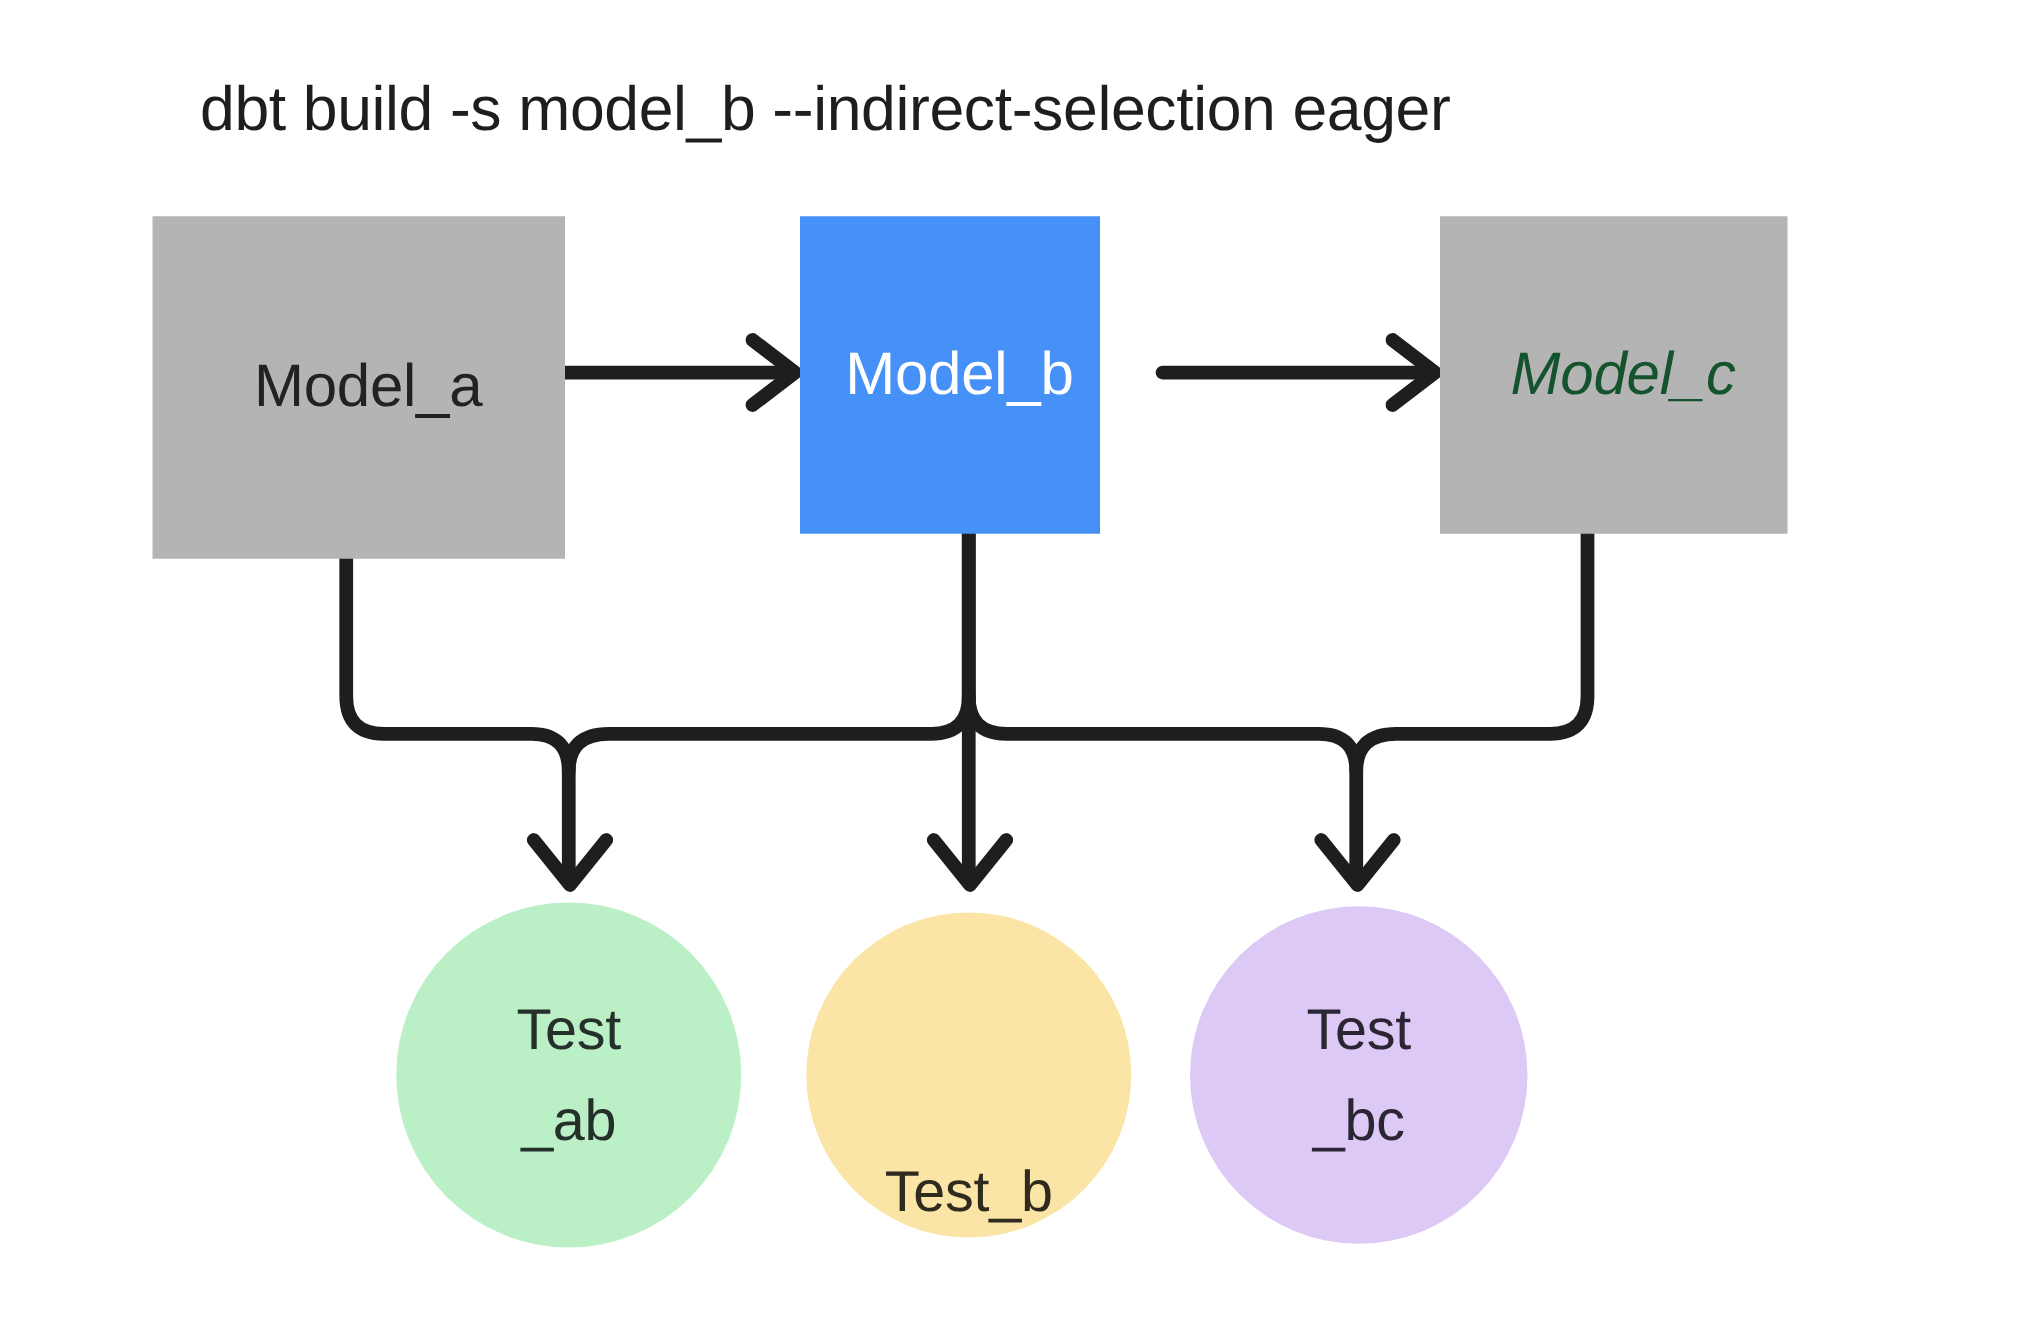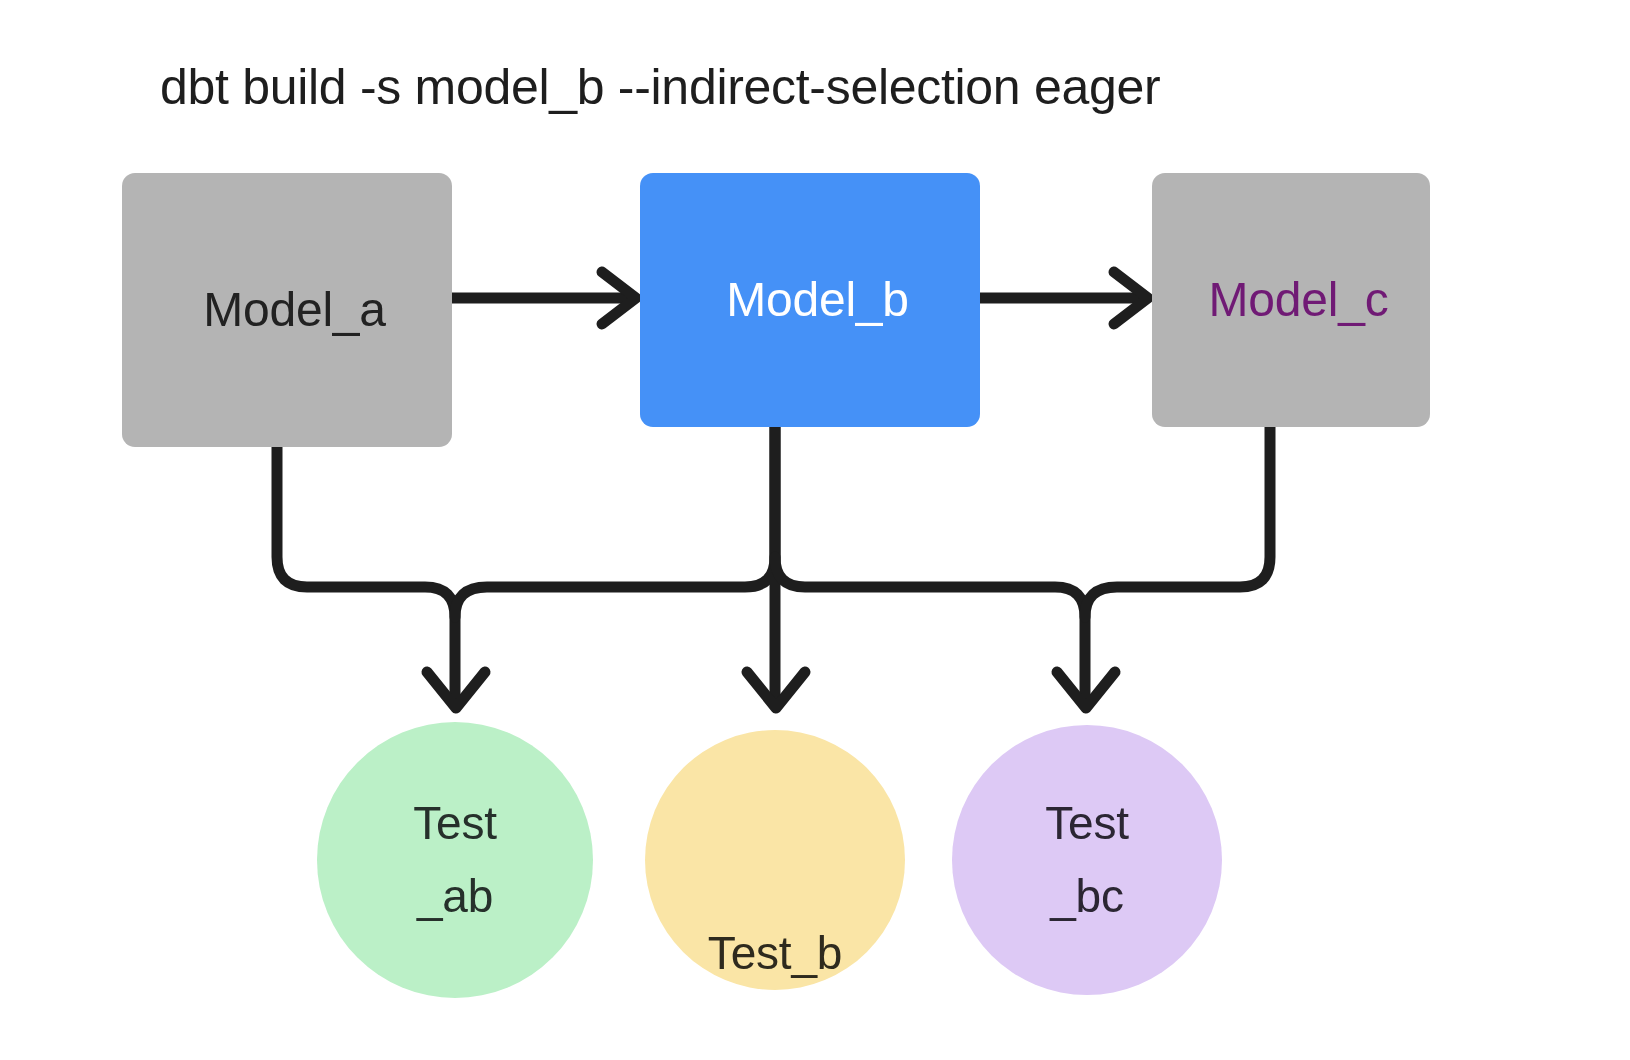--- a/index.html
+++ b/index.html
@@ -41,7 +41,7 @@
   }
   .node-box {
     position: absolute;
-    border-radius: 13px;
+    border-radius: 0;
     display: flex;
     align-items: center;
     justify-content: center;

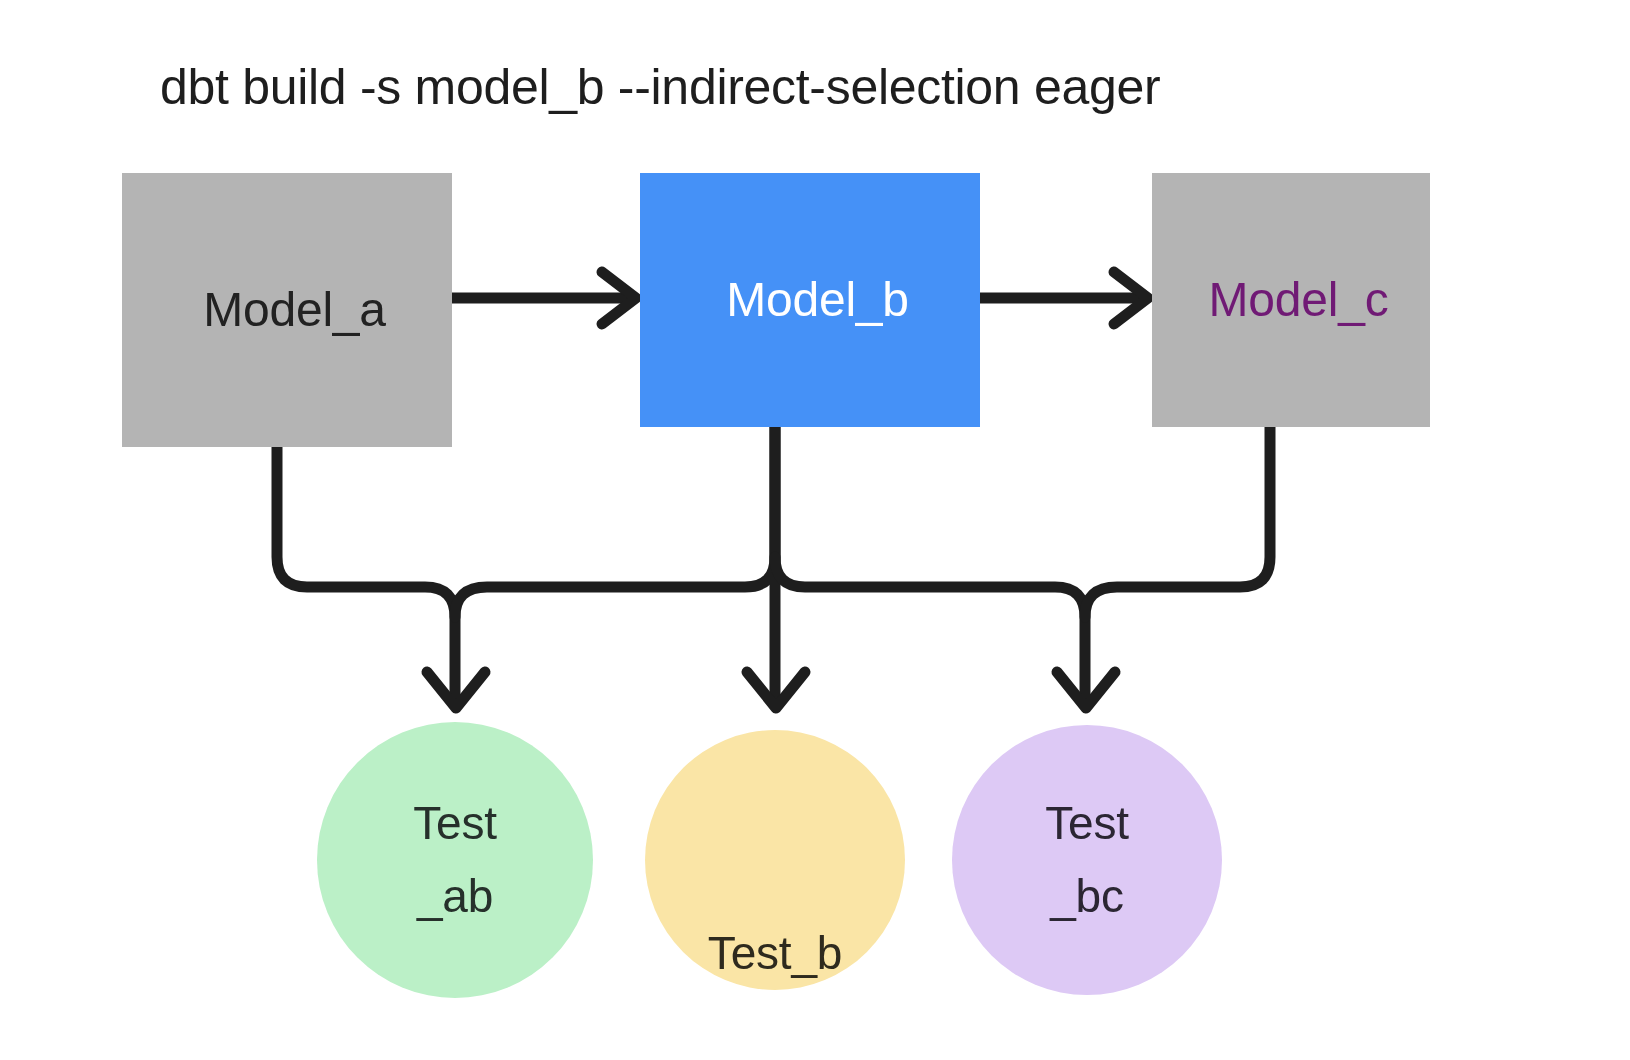--- a/index.html
+++ b/index.html
@@ -123,7 +123,7 @@
     <span class="node-box-label" style="color:#222222;">Model_a</span>
   </div>
 
-  <div class="node-box" style="left:640px; top:141px; width:340px; height:254px; background:#4591f7;">
+  <div class="node-box" style="left:640px; top:141px; width:240px; height:254px; background:#4591f7;">
     <span class="node-box-label" style="color:#ffffff;">Model_b</span>
   </div>
 

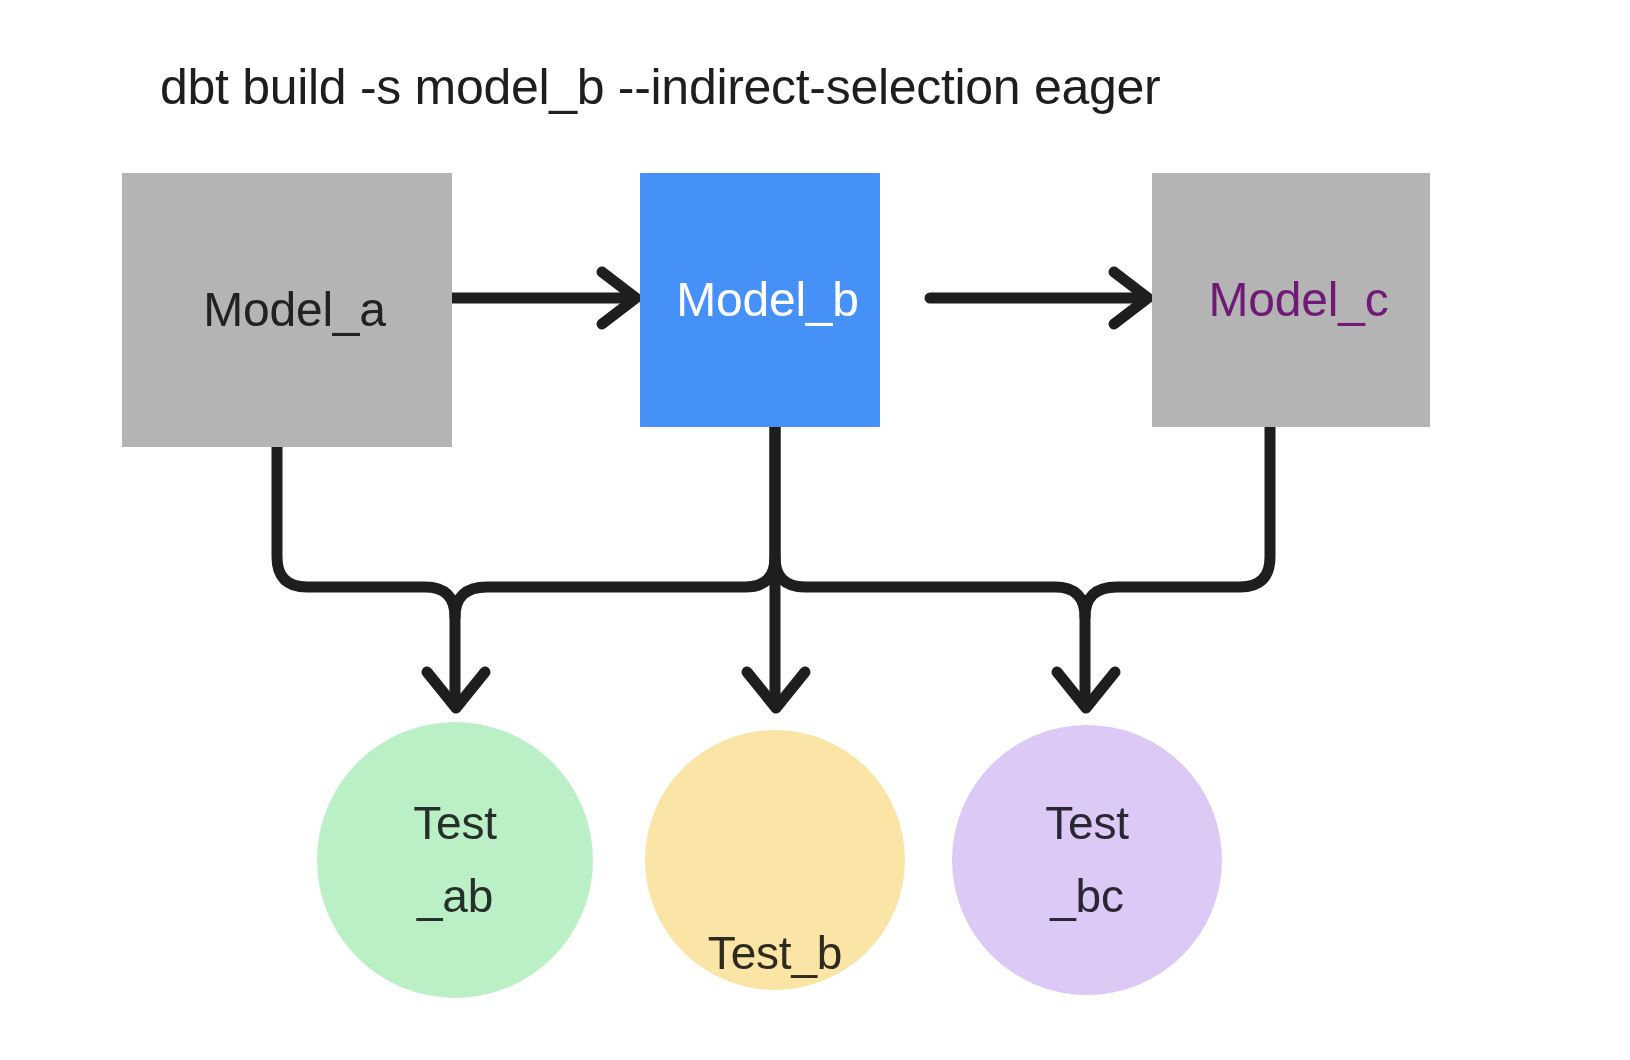--- a/index.html
+++ b/index.html
@@ -128,7 +128,7 @@
   </div>
 
   <div class="node-box" style="left:1152px; top:141px; width:278px; height:254px; background:#b4b4b4;">
-    <span class="node-box-label" style="color:#701a75;">Model_c</span>
+    <span class="node-box-label" style="color:#14532d;font-style:italic;">Model_c</span>
   </div>
 
   <div class="node-circle" style="left:317px; top:690px; width:276px; height:276px; background:#bbf0c7;">

